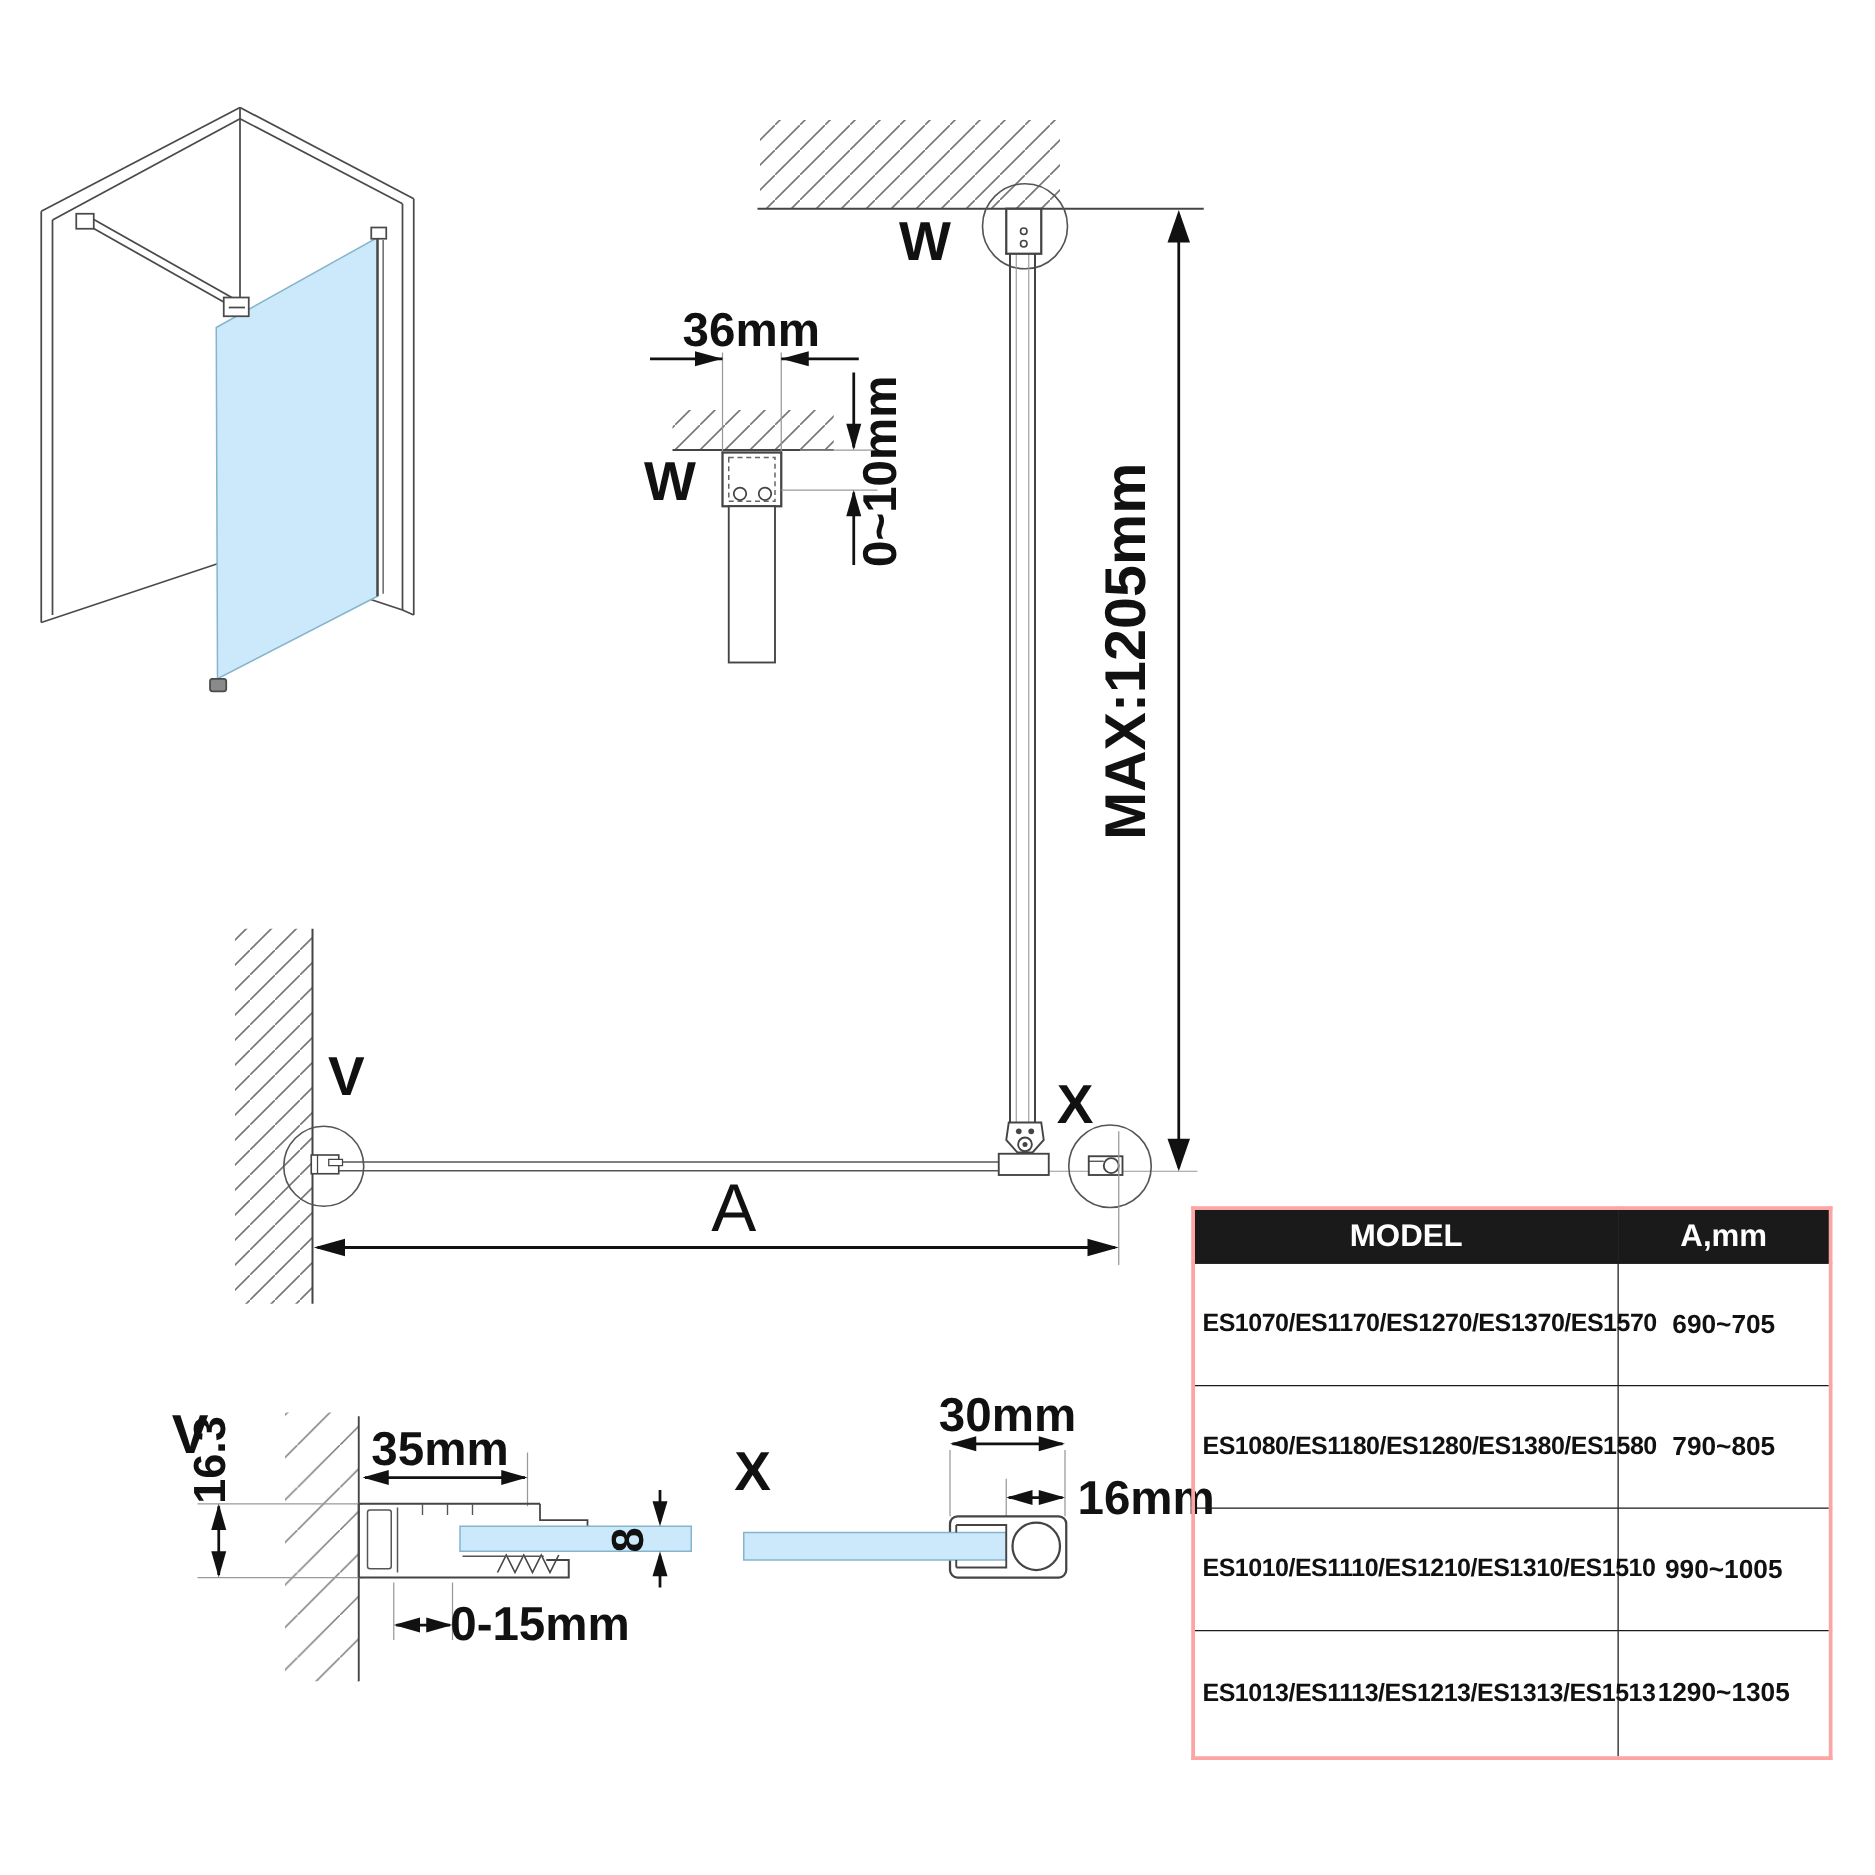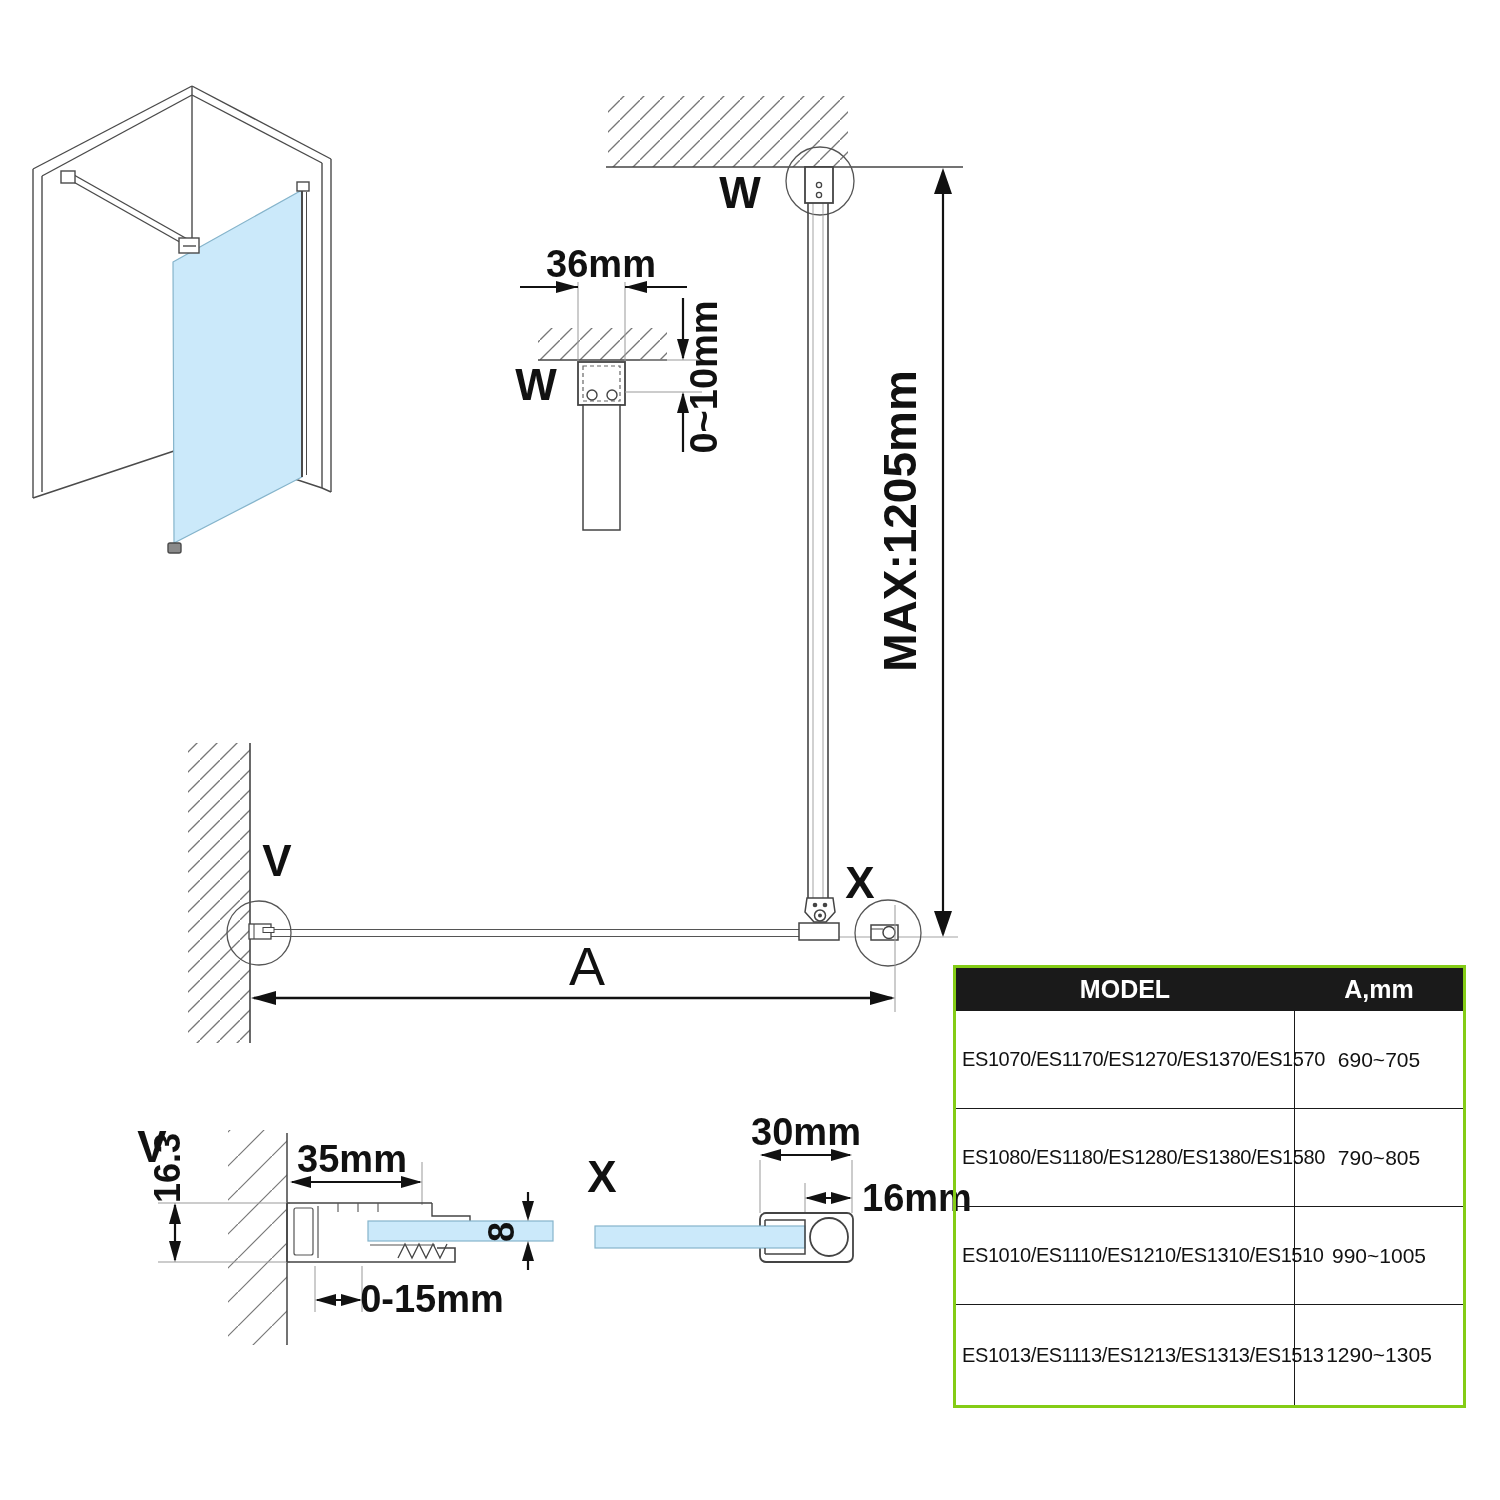--- a/index.html
+++ b/index.html
@@ -13,7 +13,7 @@
   .big{font-size:54px;}
   .size-table{position:absolute;left:953px;top:965px;width:510px;height:443px;}
   .size-table table{width:100%;height:100%;border-collapse:collapse;table-layout:fixed;
-      border:3px solid #84cc16;}
+      border:3px solid #fca5a5;}
   .size-table th,.size-table td{border:1.6px solid #1a1a1a;}
   .size-table thead th{background:#1a1a1a;color:#fff;font-size:25px;font-weight:bold;height:40px;}
   .size-table col.c1{width:340px;}

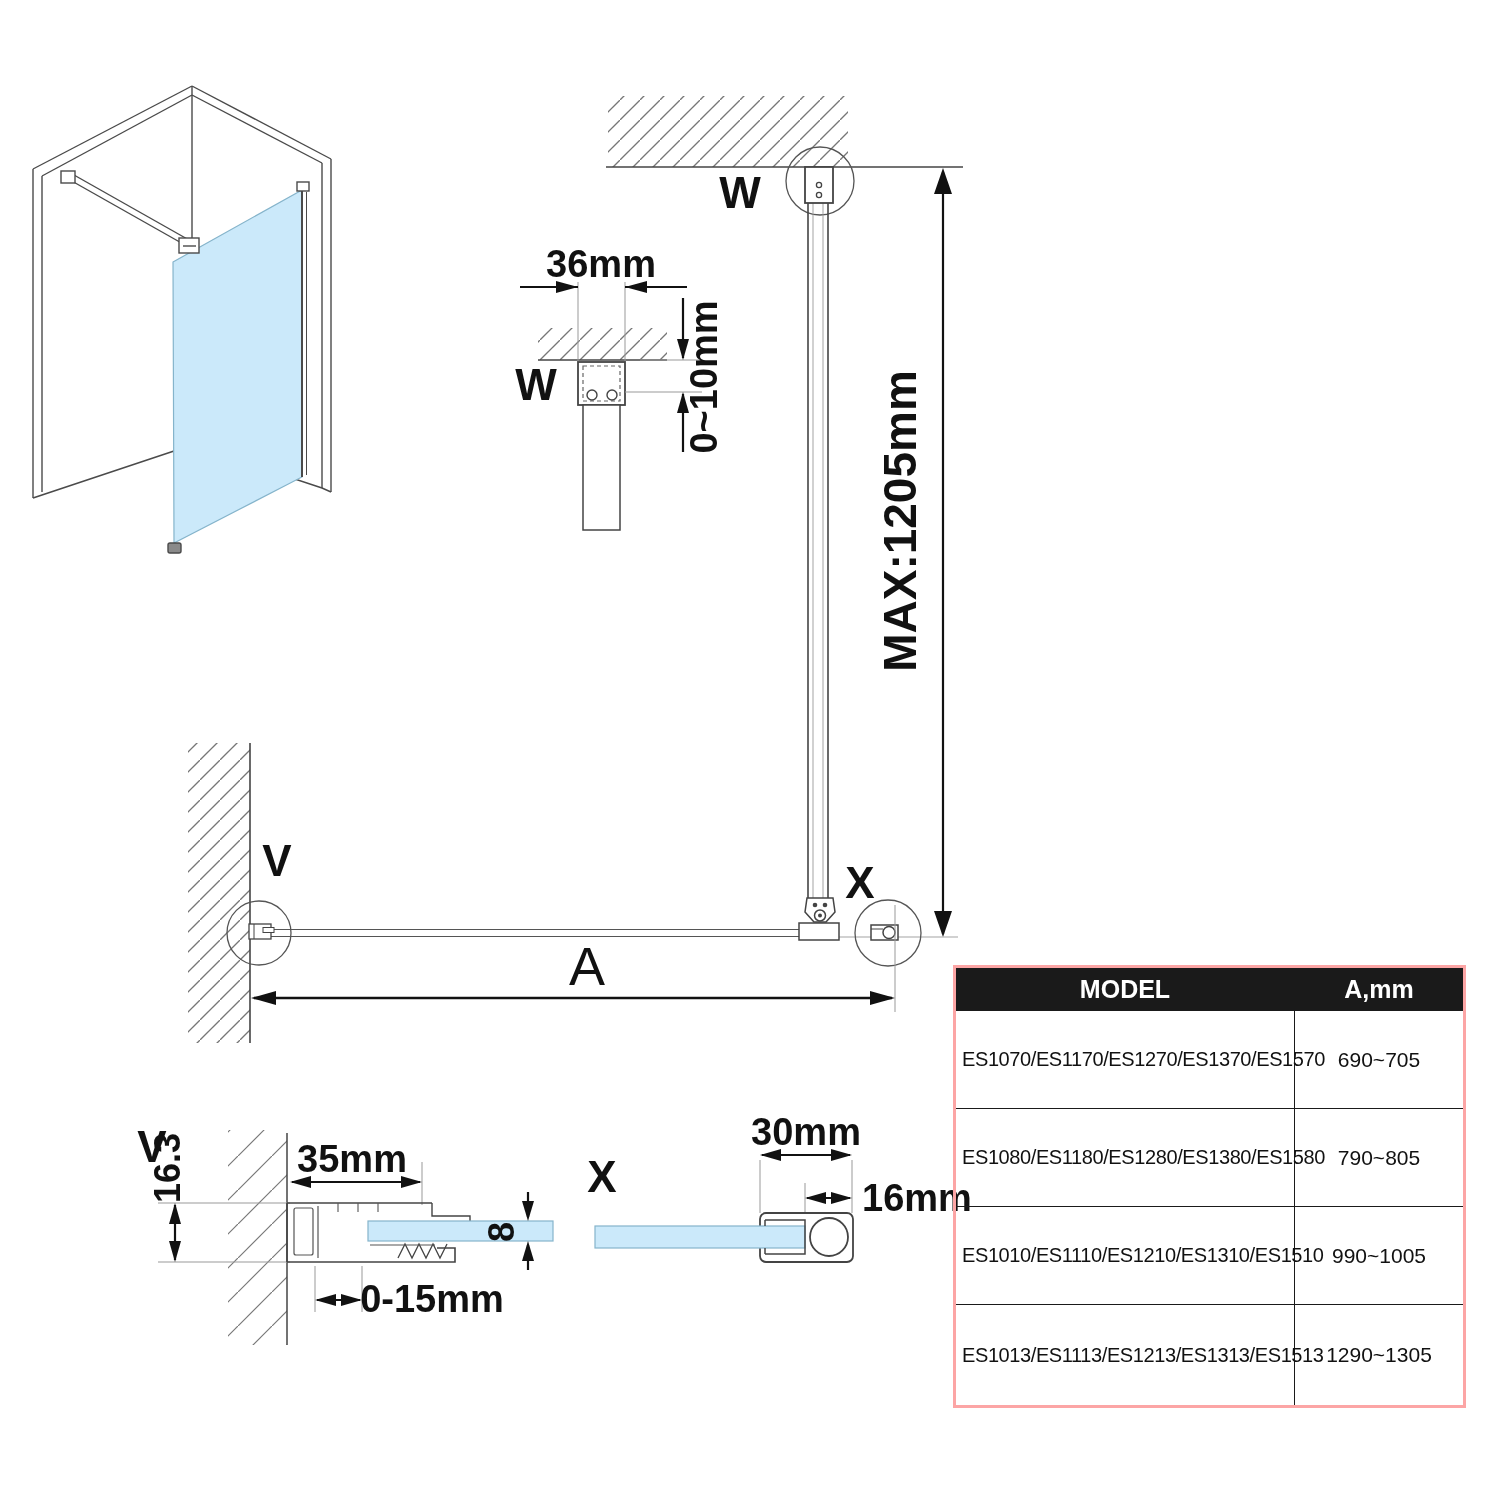--- a/index.html
+++ b/index.html
@@ -14,7 +14,7 @@
   .size-table{position:absolute;left:953px;top:965px;width:510px;height:443px;}
   .size-table table{width:100%;height:100%;border-collapse:collapse;table-layout:fixed;
       border:3px solid #fca5a5;}
-  .size-table th,.size-table td{border:1.6px solid #1a1a1a;}
+  .size-table th,.size-table td{border:1.6px solid #1a1a1a;font-weight:bold;}
   .size-table thead th{background:#1a1a1a;color:#fff;font-size:25px;font-weight:bold;height:40px;}
   .size-table col.c1{width:340px;}
   .size-table col.c2{width:170px;}

